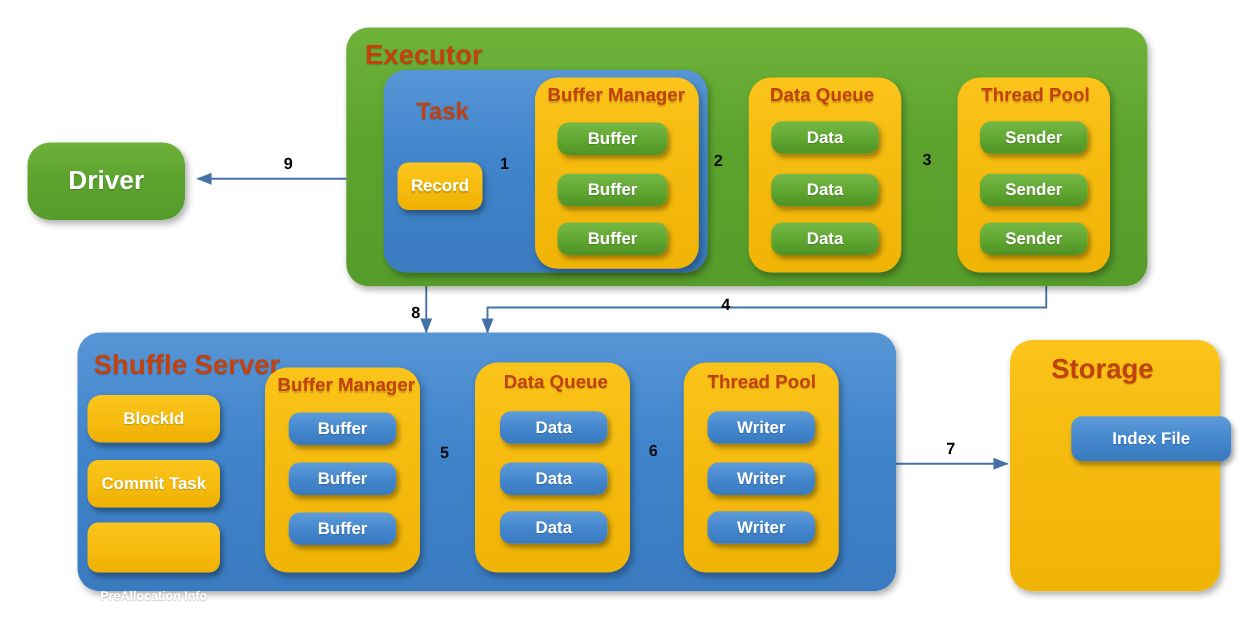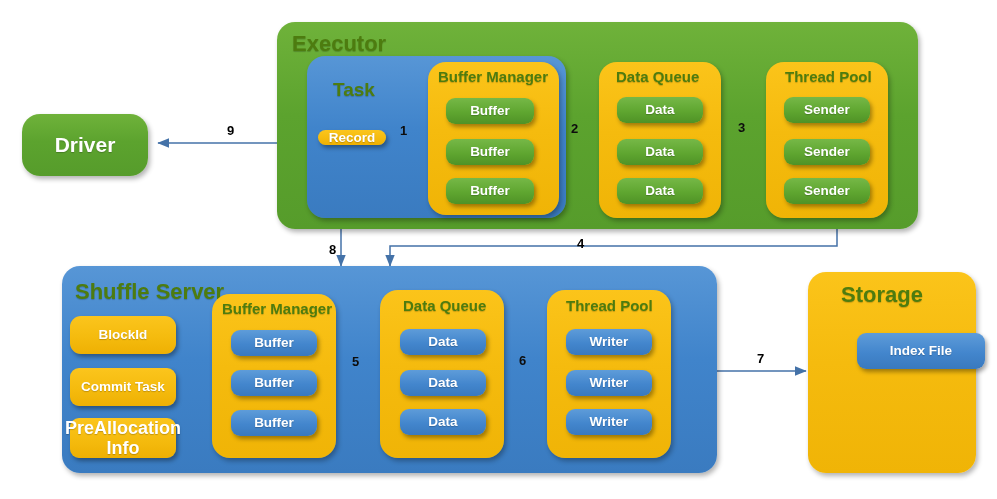--- a/index.html
+++ b/index.html
@@ -44,7 +44,7 @@
 
   
   .title{
-    position:absolute;color:#4d7c0f;font-weight:bold;white-space:nowrap;
+    position:absolute;color:#c2410c;font-weight:bold;white-space:nowrap;
     text-shadow:0 1px 1px rgba(0,0,0,0.20);
   }
   .t-xl{font-size:22px;}

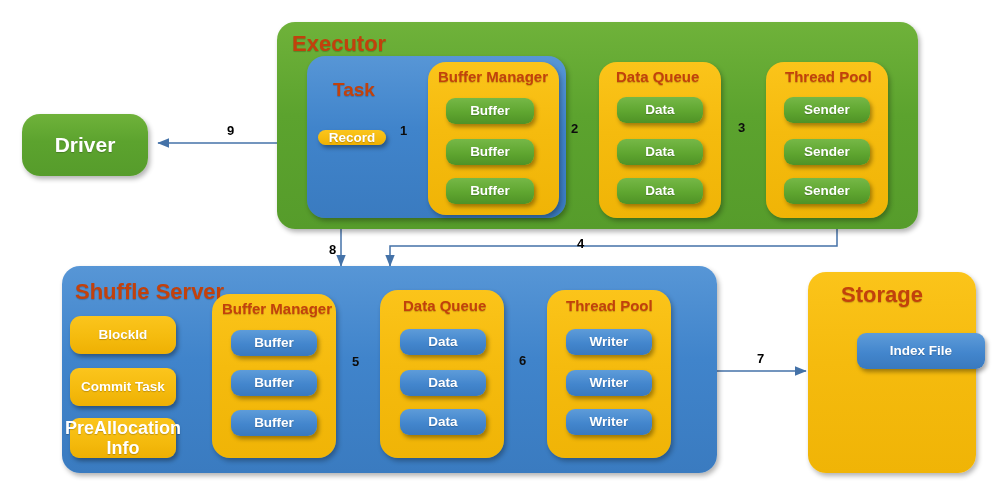--- a/index.html
+++ b/index.html
@@ -139,7 +139,7 @@
   </div>
   <span class="title t-lg" style="left:333px;top:79px;">Task</span>
 
-  <div class="box rnd-sm orange-chip" style="left:318px;top:130px;width:68px;height:15px;">
+  <div class="box rnd-sm orange-chip" style="left:318px;top:130px;width:68px;height:38px;">
     <span class="chip-label">Record</span>
   </div>
 

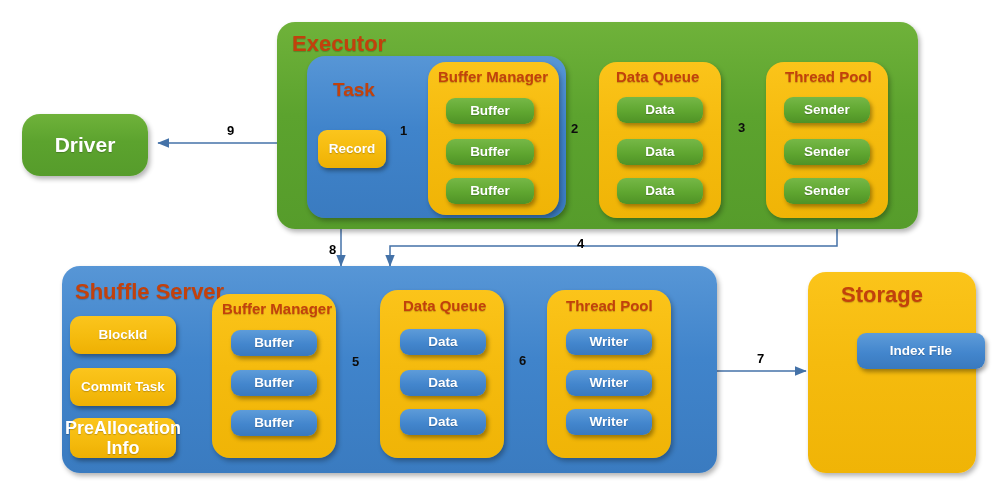--- a/index.html
+++ b/index.html
@@ -58,7 +58,7 @@
     text-align:center;text-shadow:0 1px 1px rgba(0,0,0,0.22);
     box-sizing:border-box;padding:0 4px;
   }
-  .chip-label.small{font-size:18px;}
+  .chip-label.small{font-size:10px;margin-top:40px;}
 
   .bigcenter{
     position:absolute;left:0;top:0;width:100%;height:100%;

